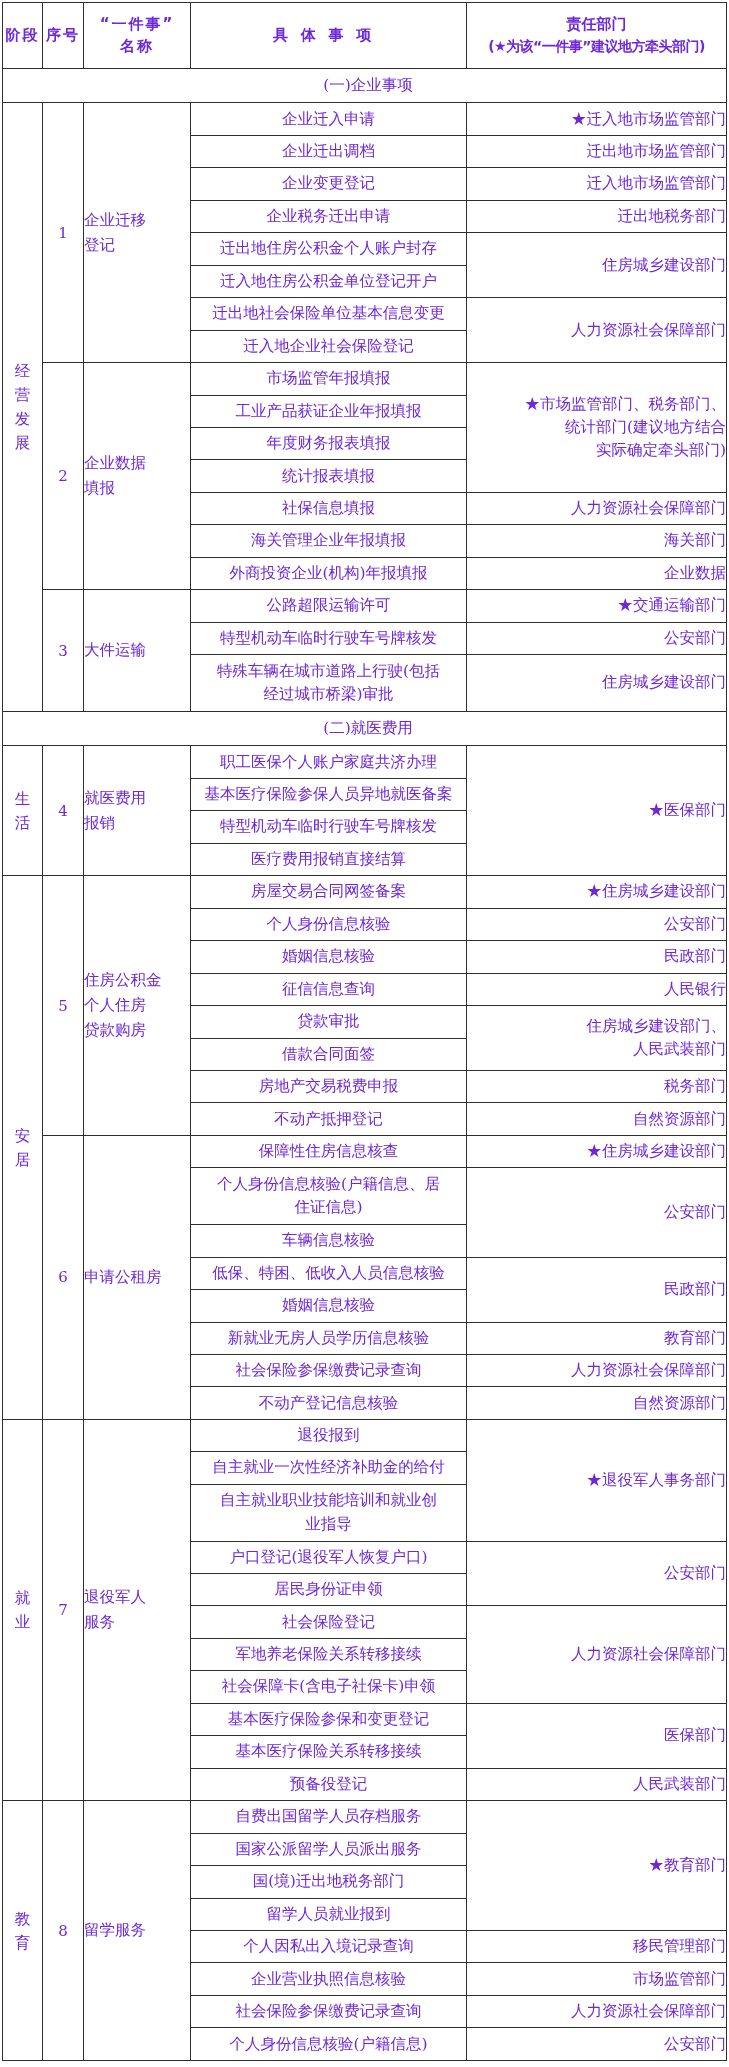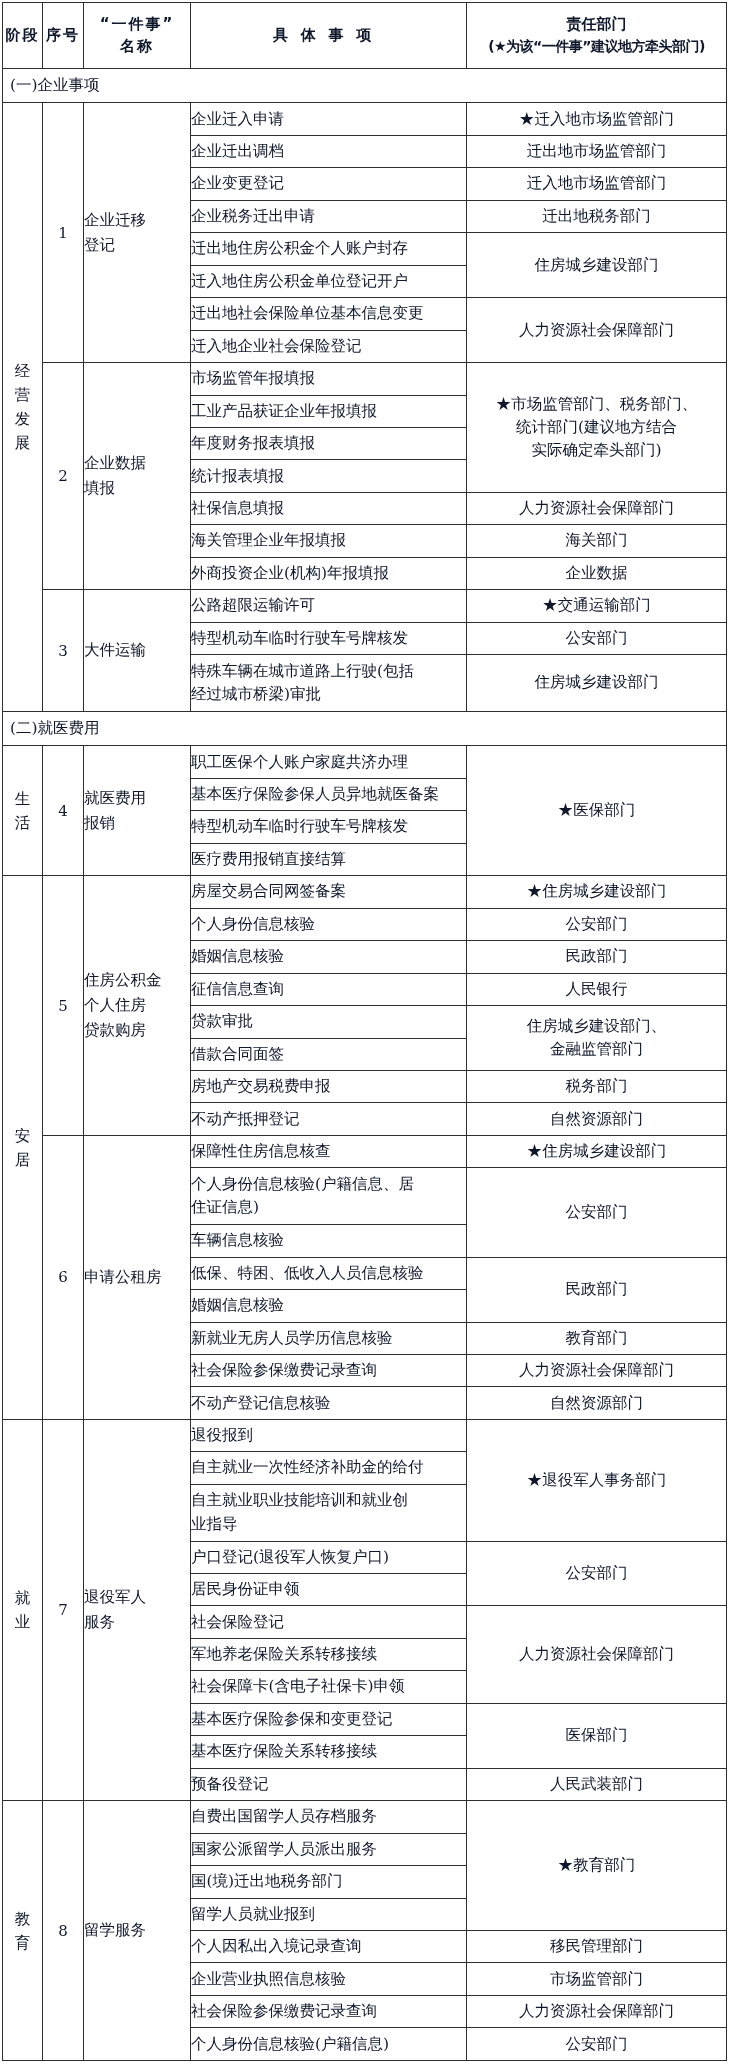--- a/index.html
+++ b/index.html
@@ -6,7 +6,7 @@
   .page {
     width:729px; height:2067px; box-sizing:border-box;
     background:#ffffff; padding:2px 0 0 2px; overflow:hidden;
-    color:#0f172a;
+    color:#6d28d9;
     font-family:"DejaVu Serif","Liberation Serif",serif;
   }
   table.doc {

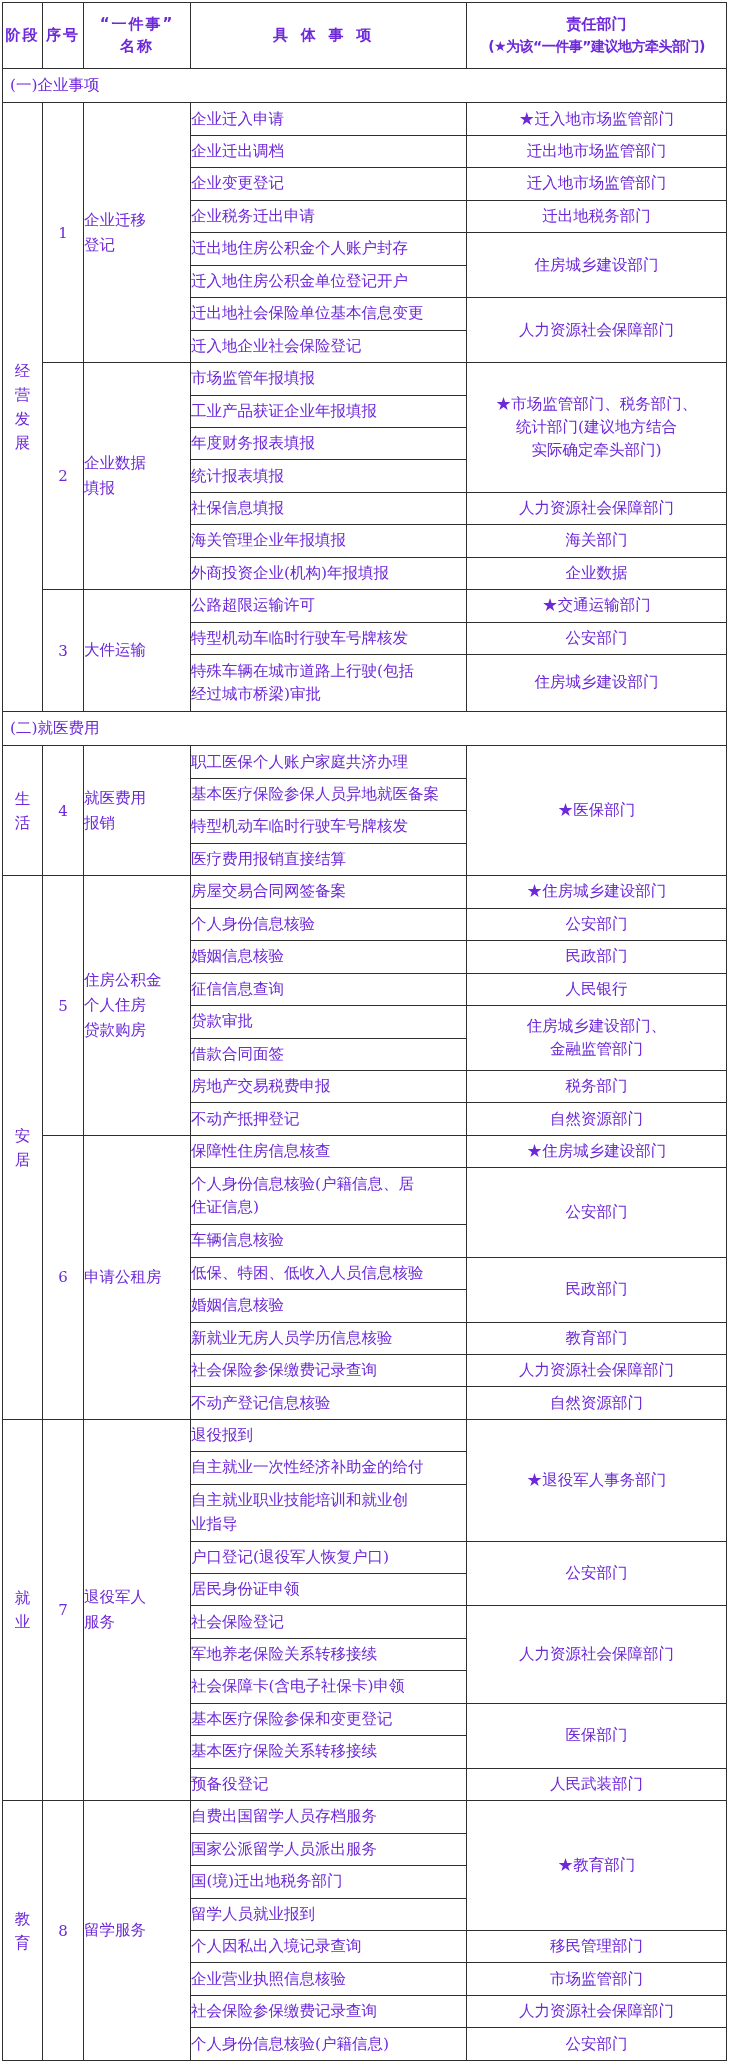--- a/index.html
+++ b/index.html
@@ -35,7 +35,7 @@
   tr.item.tall { height:56px;padding-left:44px; }
   tr.section { height:34px; }
   tr.section td {
-    text-align:left; padding:0 0 0 7px; font-size:15.5px;
+    text-align:center; padding:0 0 0 7px; font-size:15.5px;
   }
   td.col-stage {
     text-align:center; font-size:15.5px; line-height:1.55;

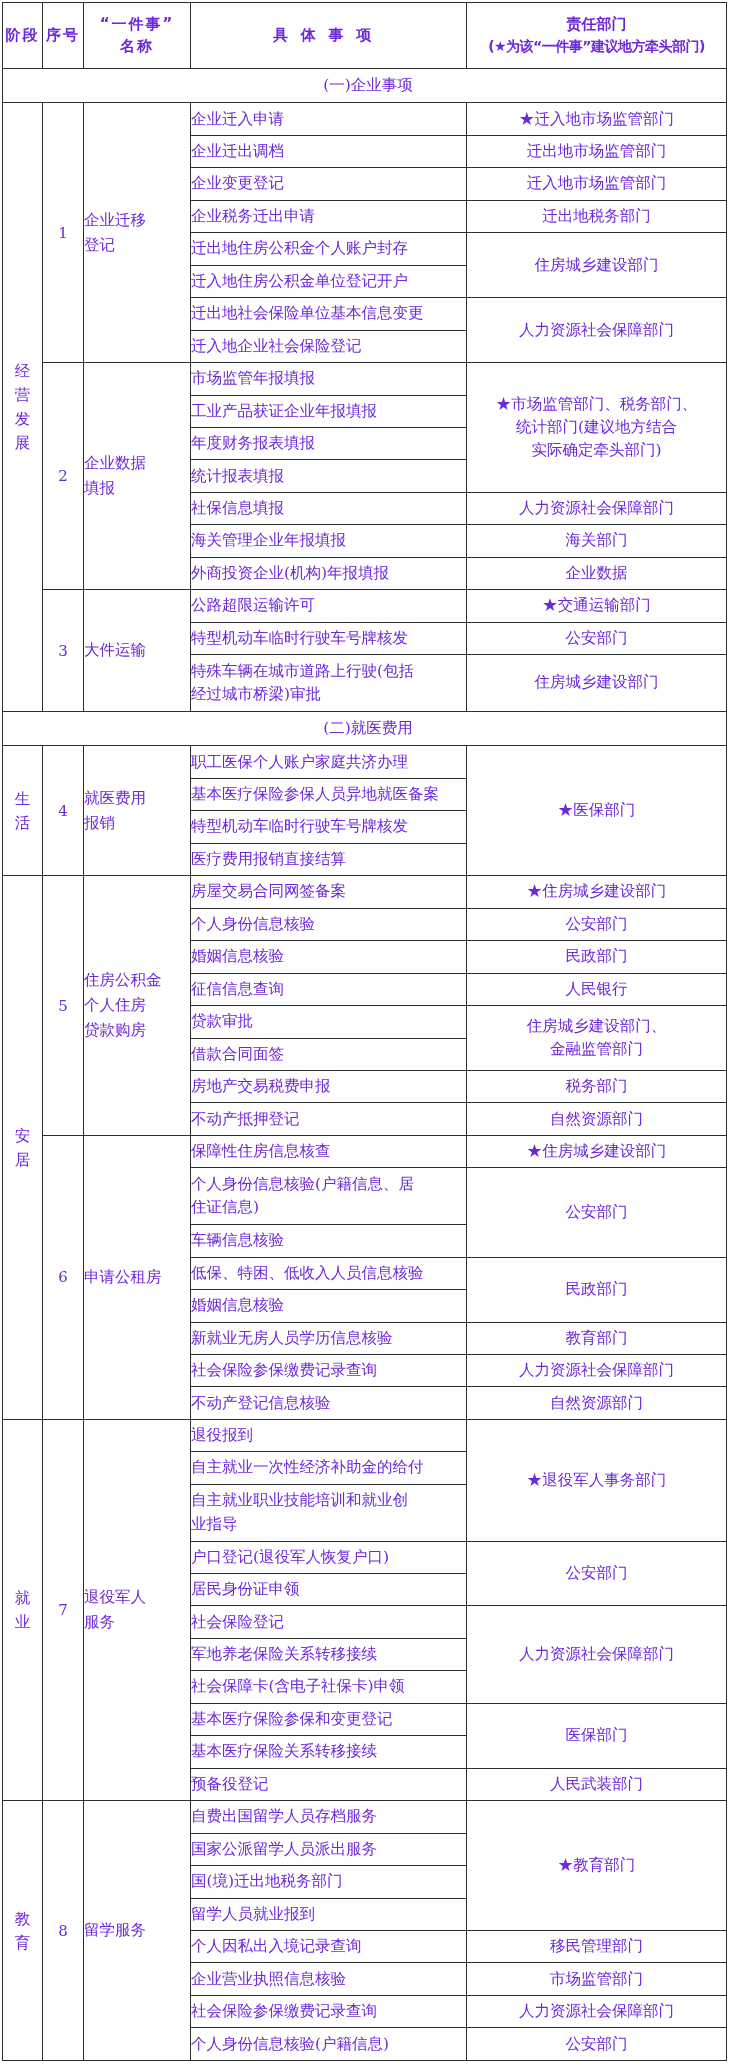--- a/index.html
+++ b/index.html
@@ -42,7 +42,7 @@
   }
   td.col-number { text-align:center; font-size:15px; }
   td.col-name  { font-size:15.5px; line-height:1.6; padding:2px 1px; }
-  td.col-item  { text-align:left; font-size:15.5px; padding:2px 4px 2px 7px; line-height:1.5; }
+  td.col-item  { text-align:center; font-size:15.5px; padding:2px 4px 2px 7px; line-height:1.5; }
   td.col-dept  { text-align:center; font-size:15.5px; line-height:1.5; padding:2px 2px; }
 </style>
 </head>

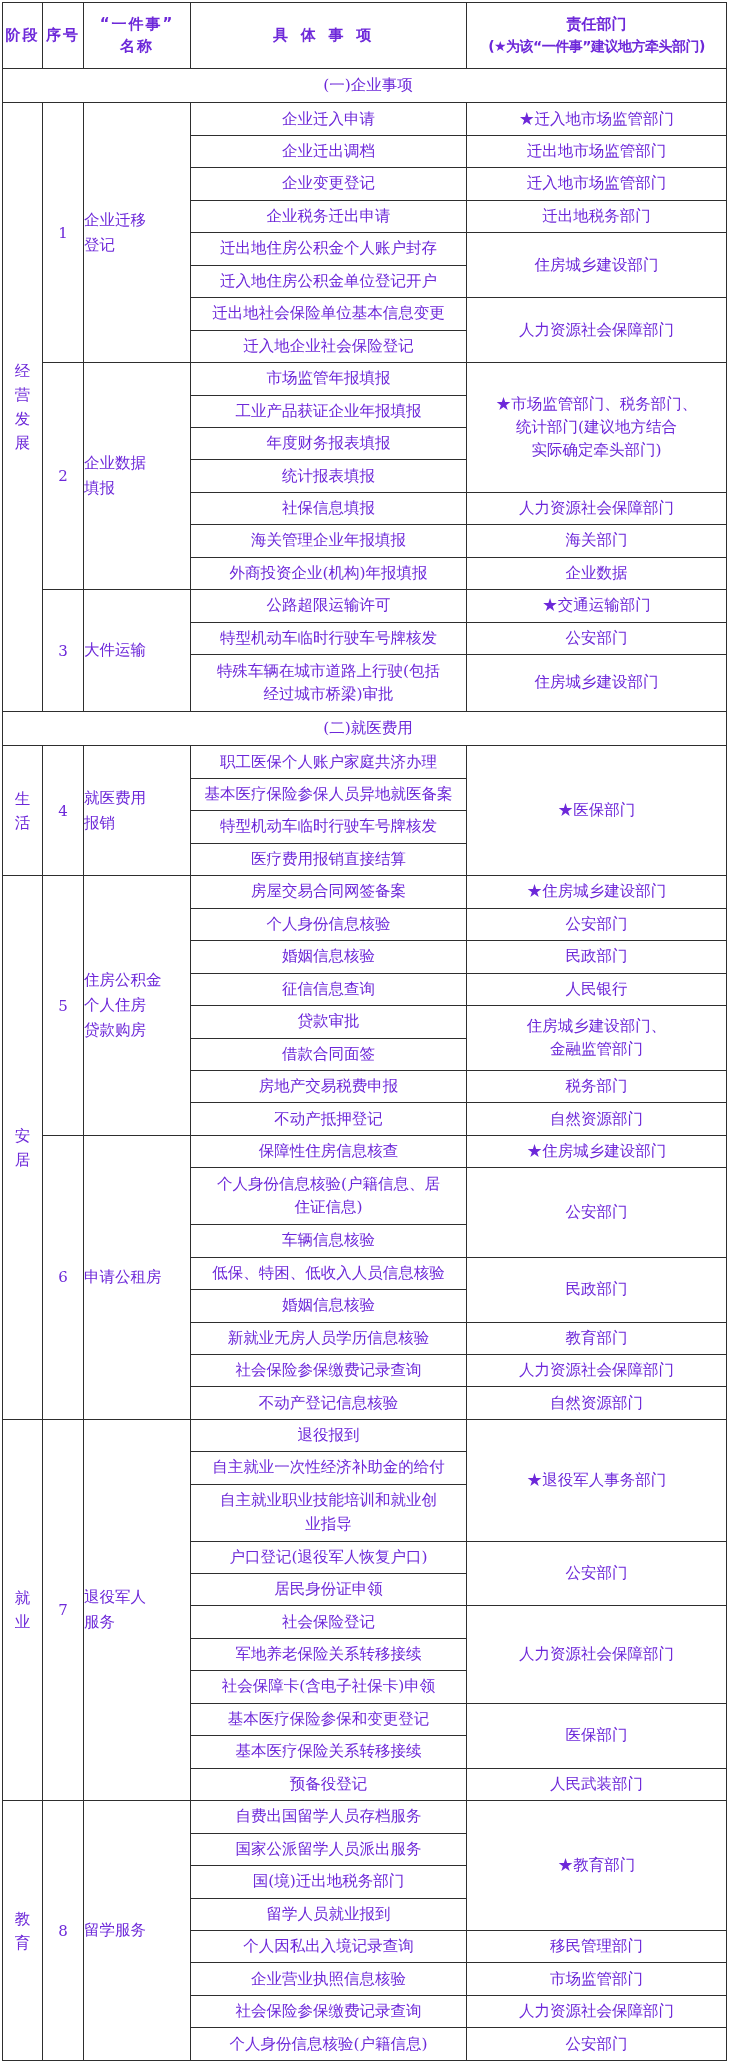--- a/index.html
+++ b/index.html
@@ -43,7 +43,7 @@
   td.col-number { text-align:center; font-size:15px; }
   td.col-name  { font-size:15.5px; line-height:1.6; padding:2px 1px; }
   td.col-item  { text-align:center; font-size:15.5px; padding:2px 4px 2px 7px; line-height:1.5; }
-  td.col-dept  { text-align:center; font-size:15.5px; line-height:1.5; padding:2px 2px; }
+  td.col-dept  { text-align:right; font-size:15.5px; line-height:1.5; padding:2px 2px; }
 </style>
 </head>
 <body>

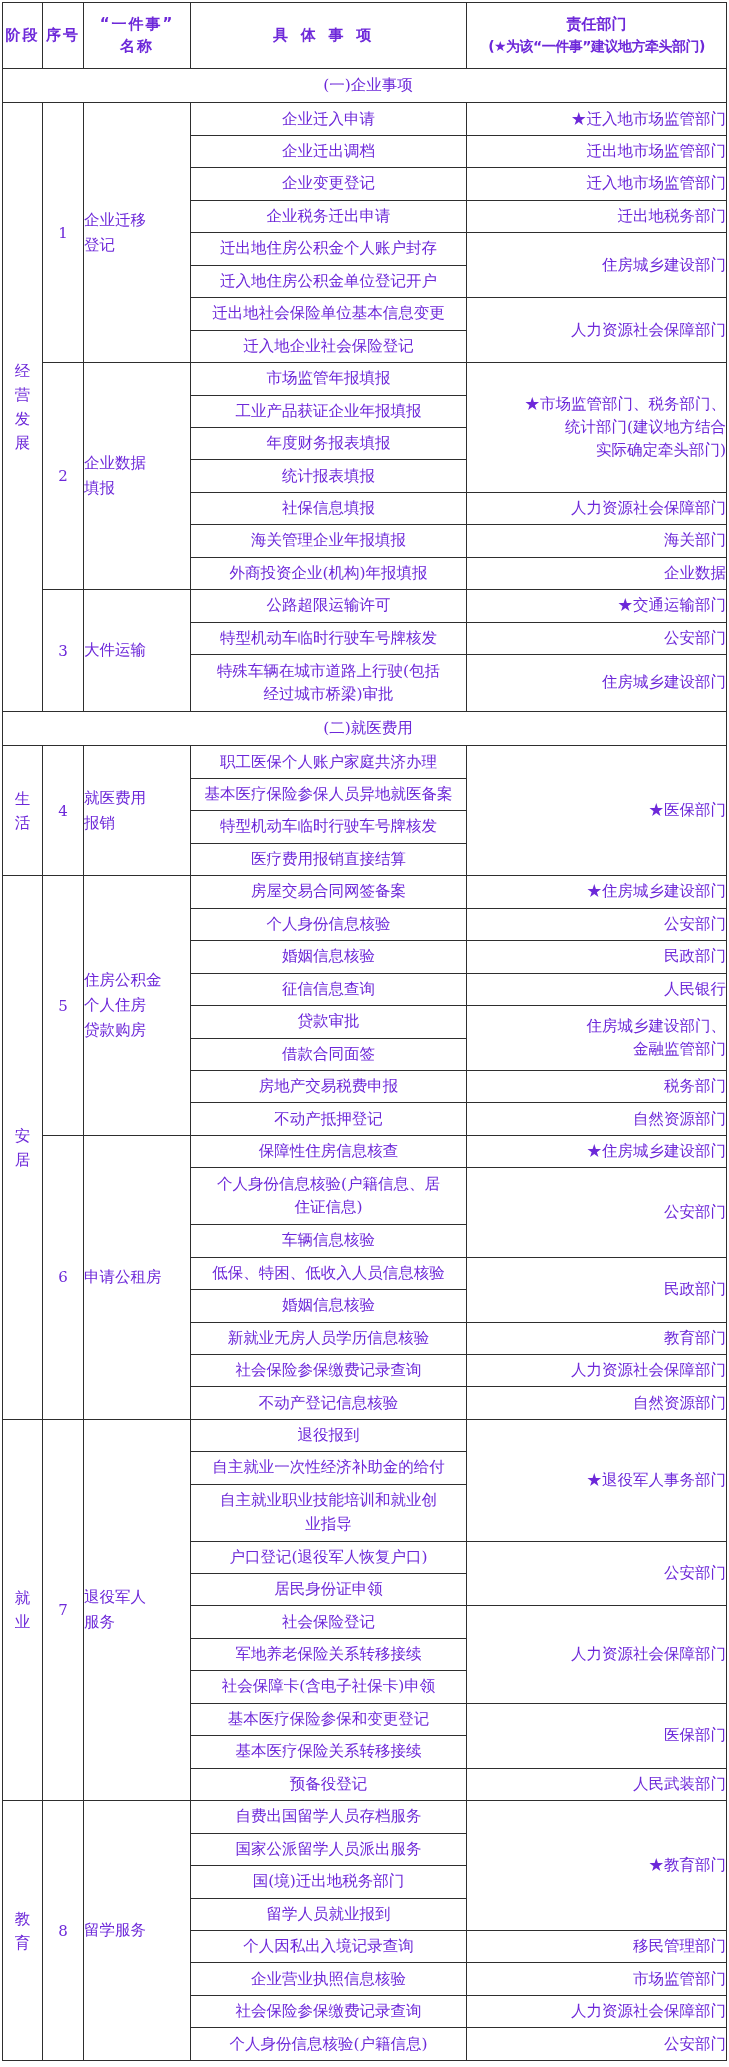--- a/index.html
+++ b/index.html
@@ -198,7 +198,7 @@
         <tr class="item">
           <td class="col-item">贷款审批</td>
           <td rowspan="2" class="col-dept">住房城乡建设部门、
-金融监管部门</td>
+人民武装部门</td>
         </tr>
         <tr class="item">
           <td class="col-item">借款合同面签</td>

